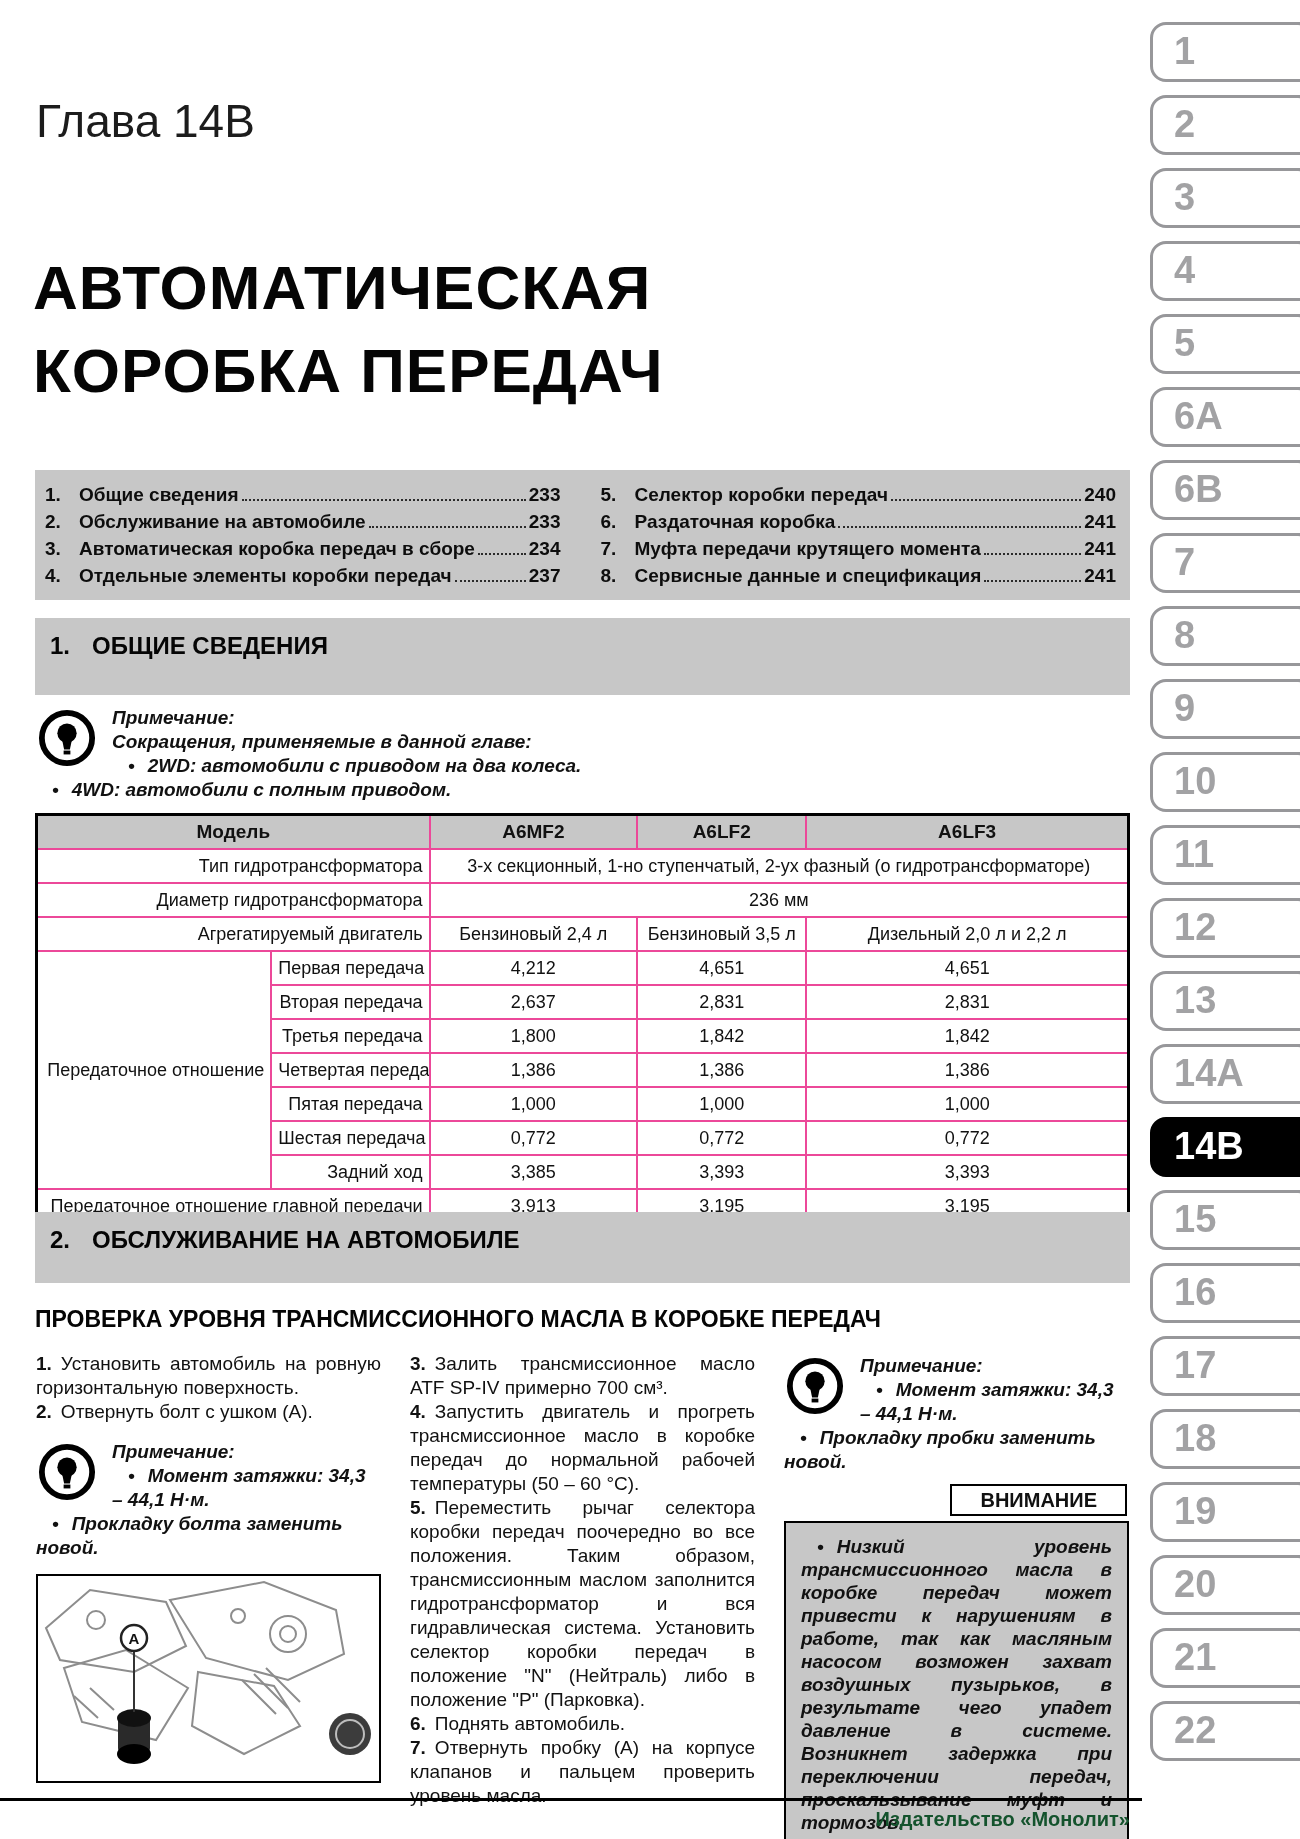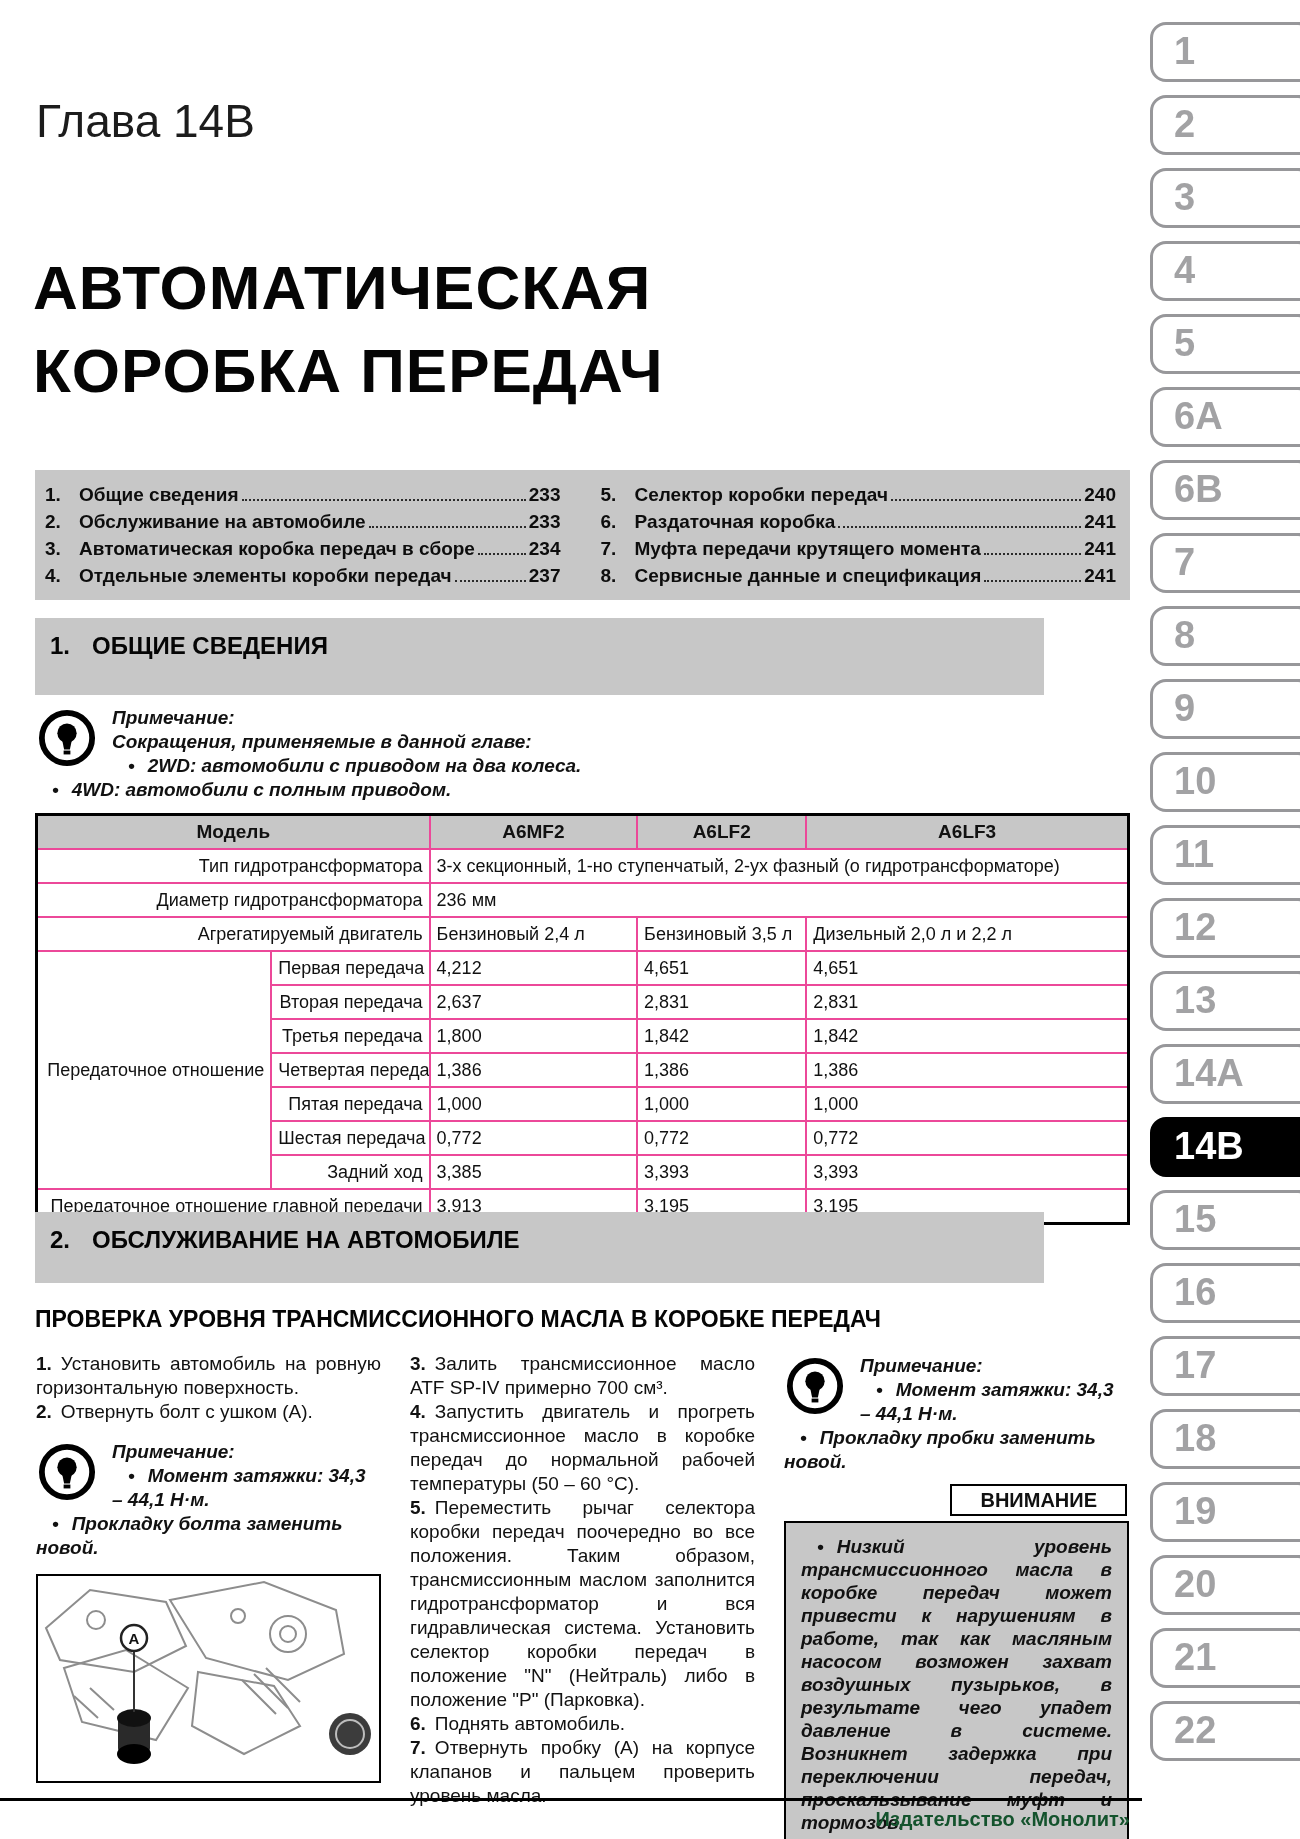--- a/index.html
+++ b/index.html
@@ -19,7 +19,7 @@
   .toc-dots{flex:1;border-bottom:2.5px dotted #2a2a2a;margin:0 3px 5px 3px;min-width:12px;}
   .toc-page{flex:none;text-align:left;}
   
-  .section-bar{position:absolute;left:35px;width:1009px;box-sizing:border-box;background:#c7c7c7;
+  .section-bar{position:absolute;left:35px;width:1095px;box-sizing:border-box;background:#c7c7c7;
                font-size:24px;font-weight:bold;color:#050505;padding:14px 0 0 15px;}
   .bar-1{top:618px;height:77px;}
   .bar-2{top:1212px;height:71px;}

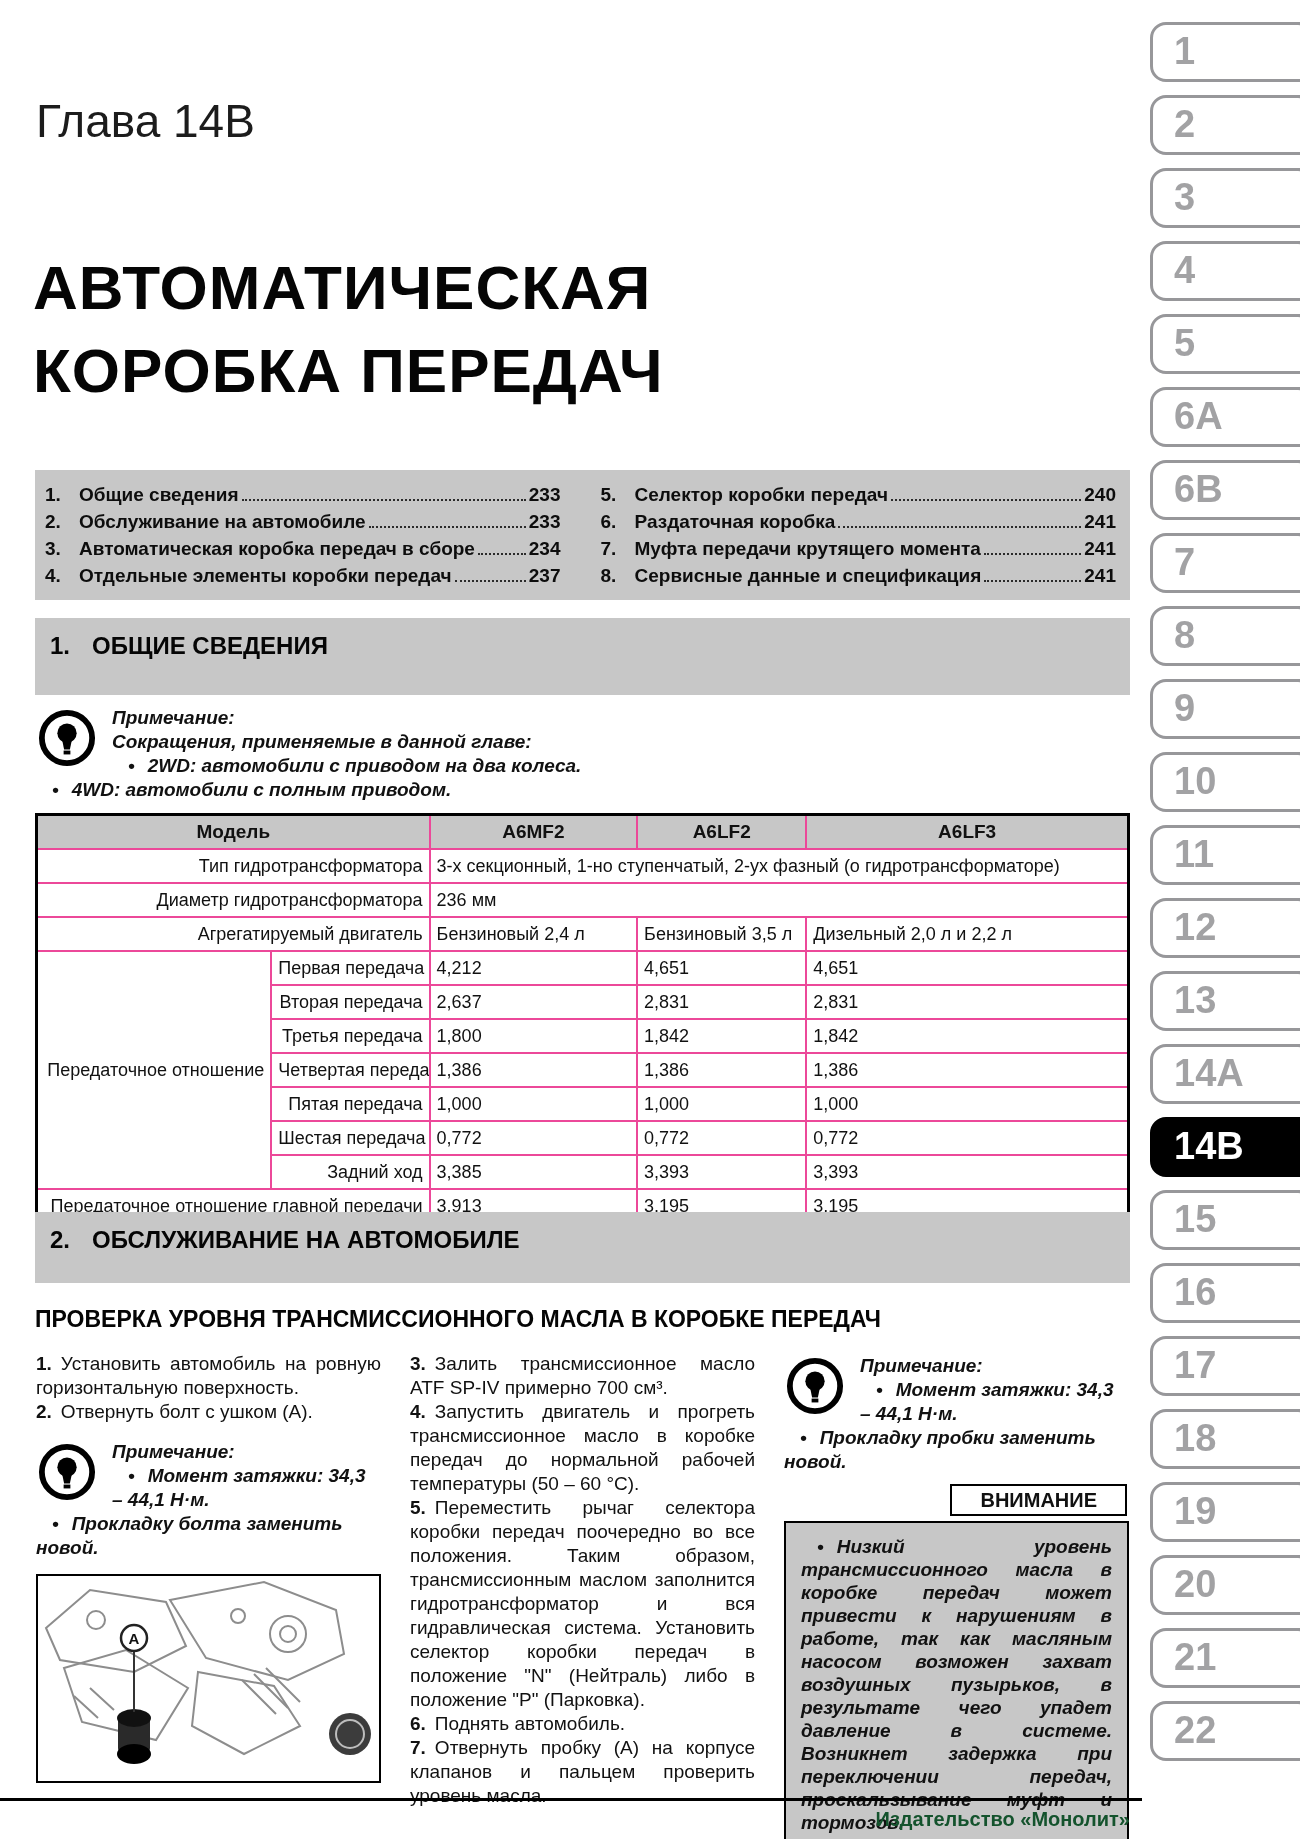--- a/index.html
+++ b/index.html
@@ -37,7 +37,7 @@
   .spec-table td,.spec-table th{border:2px solid #ec4899;padding:4px 6px;height:24px;overflow:hidden;white-space:nowrap;}
   .spec-table th{background:#c7c7c7;font-size:19px;text-align:center;}
   .cell-lbl{text-align:right;padding-left:9px;}
-  .cell-val{text-align:left;}
+  .cell-val{text-align:center;}
   
   .proc-heading{position:absolute;left:35px;top:1306px;font-size:23px;font-weight:bold;color:#050505;}
   

